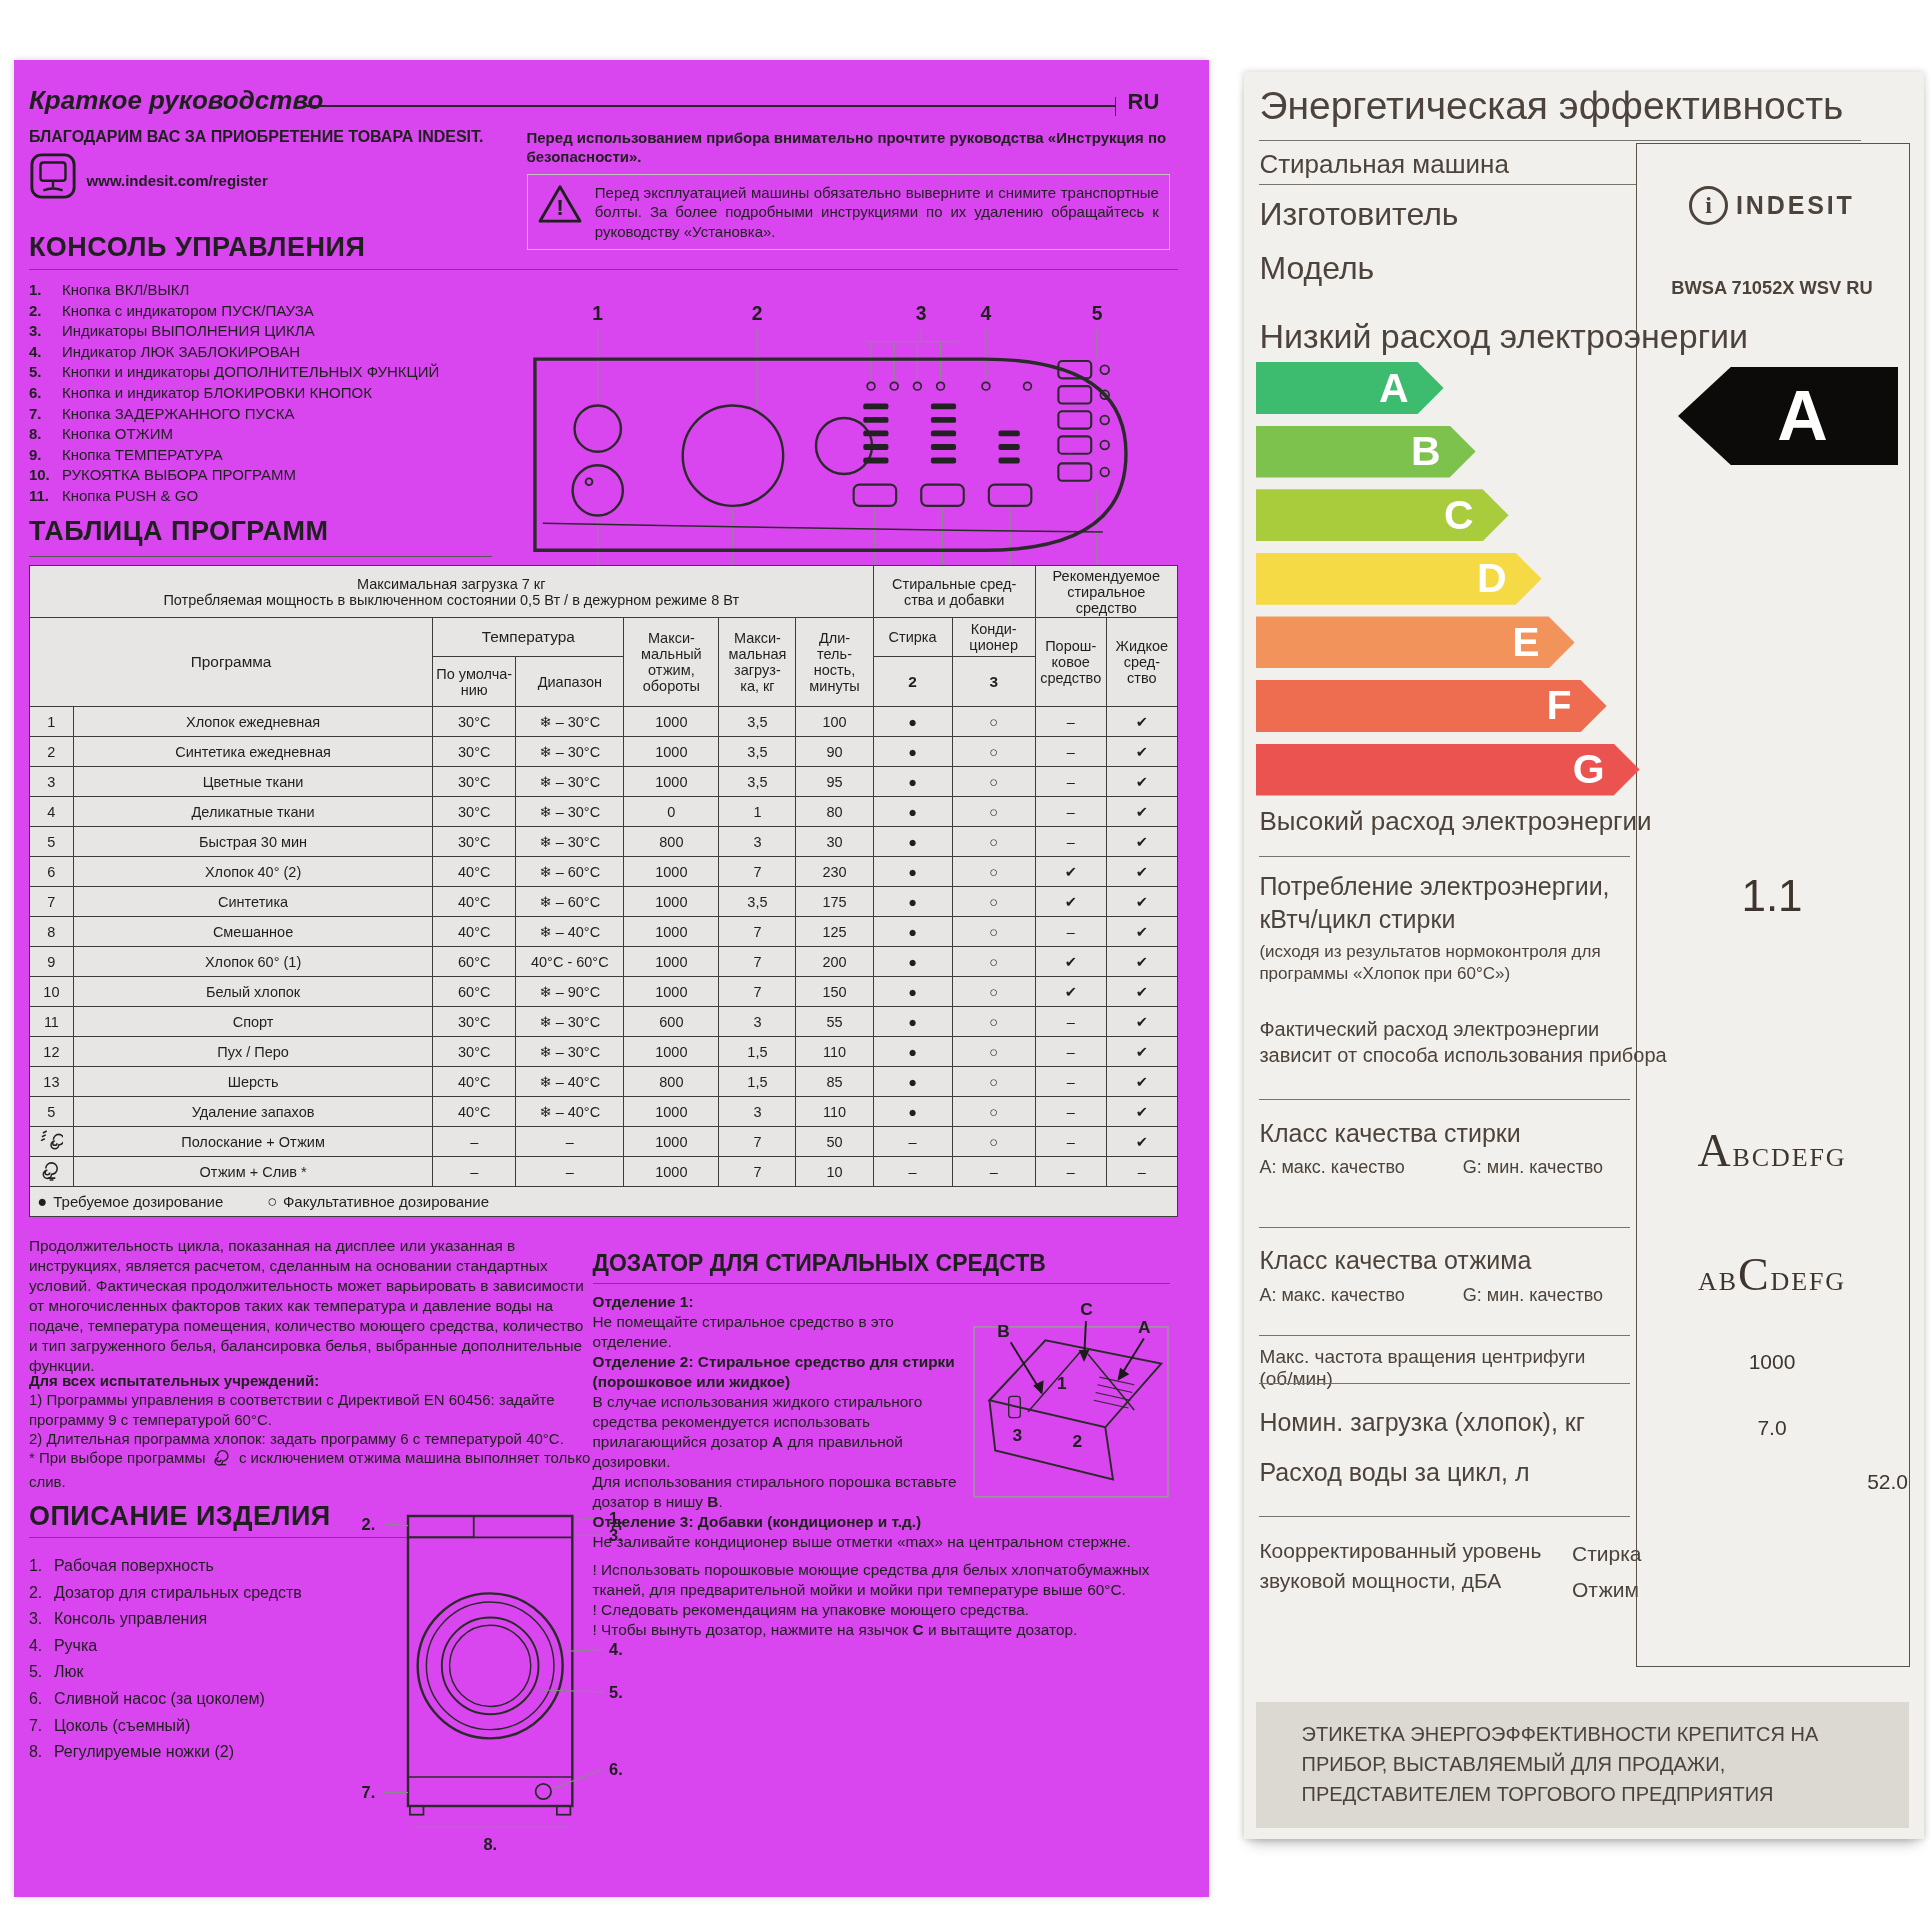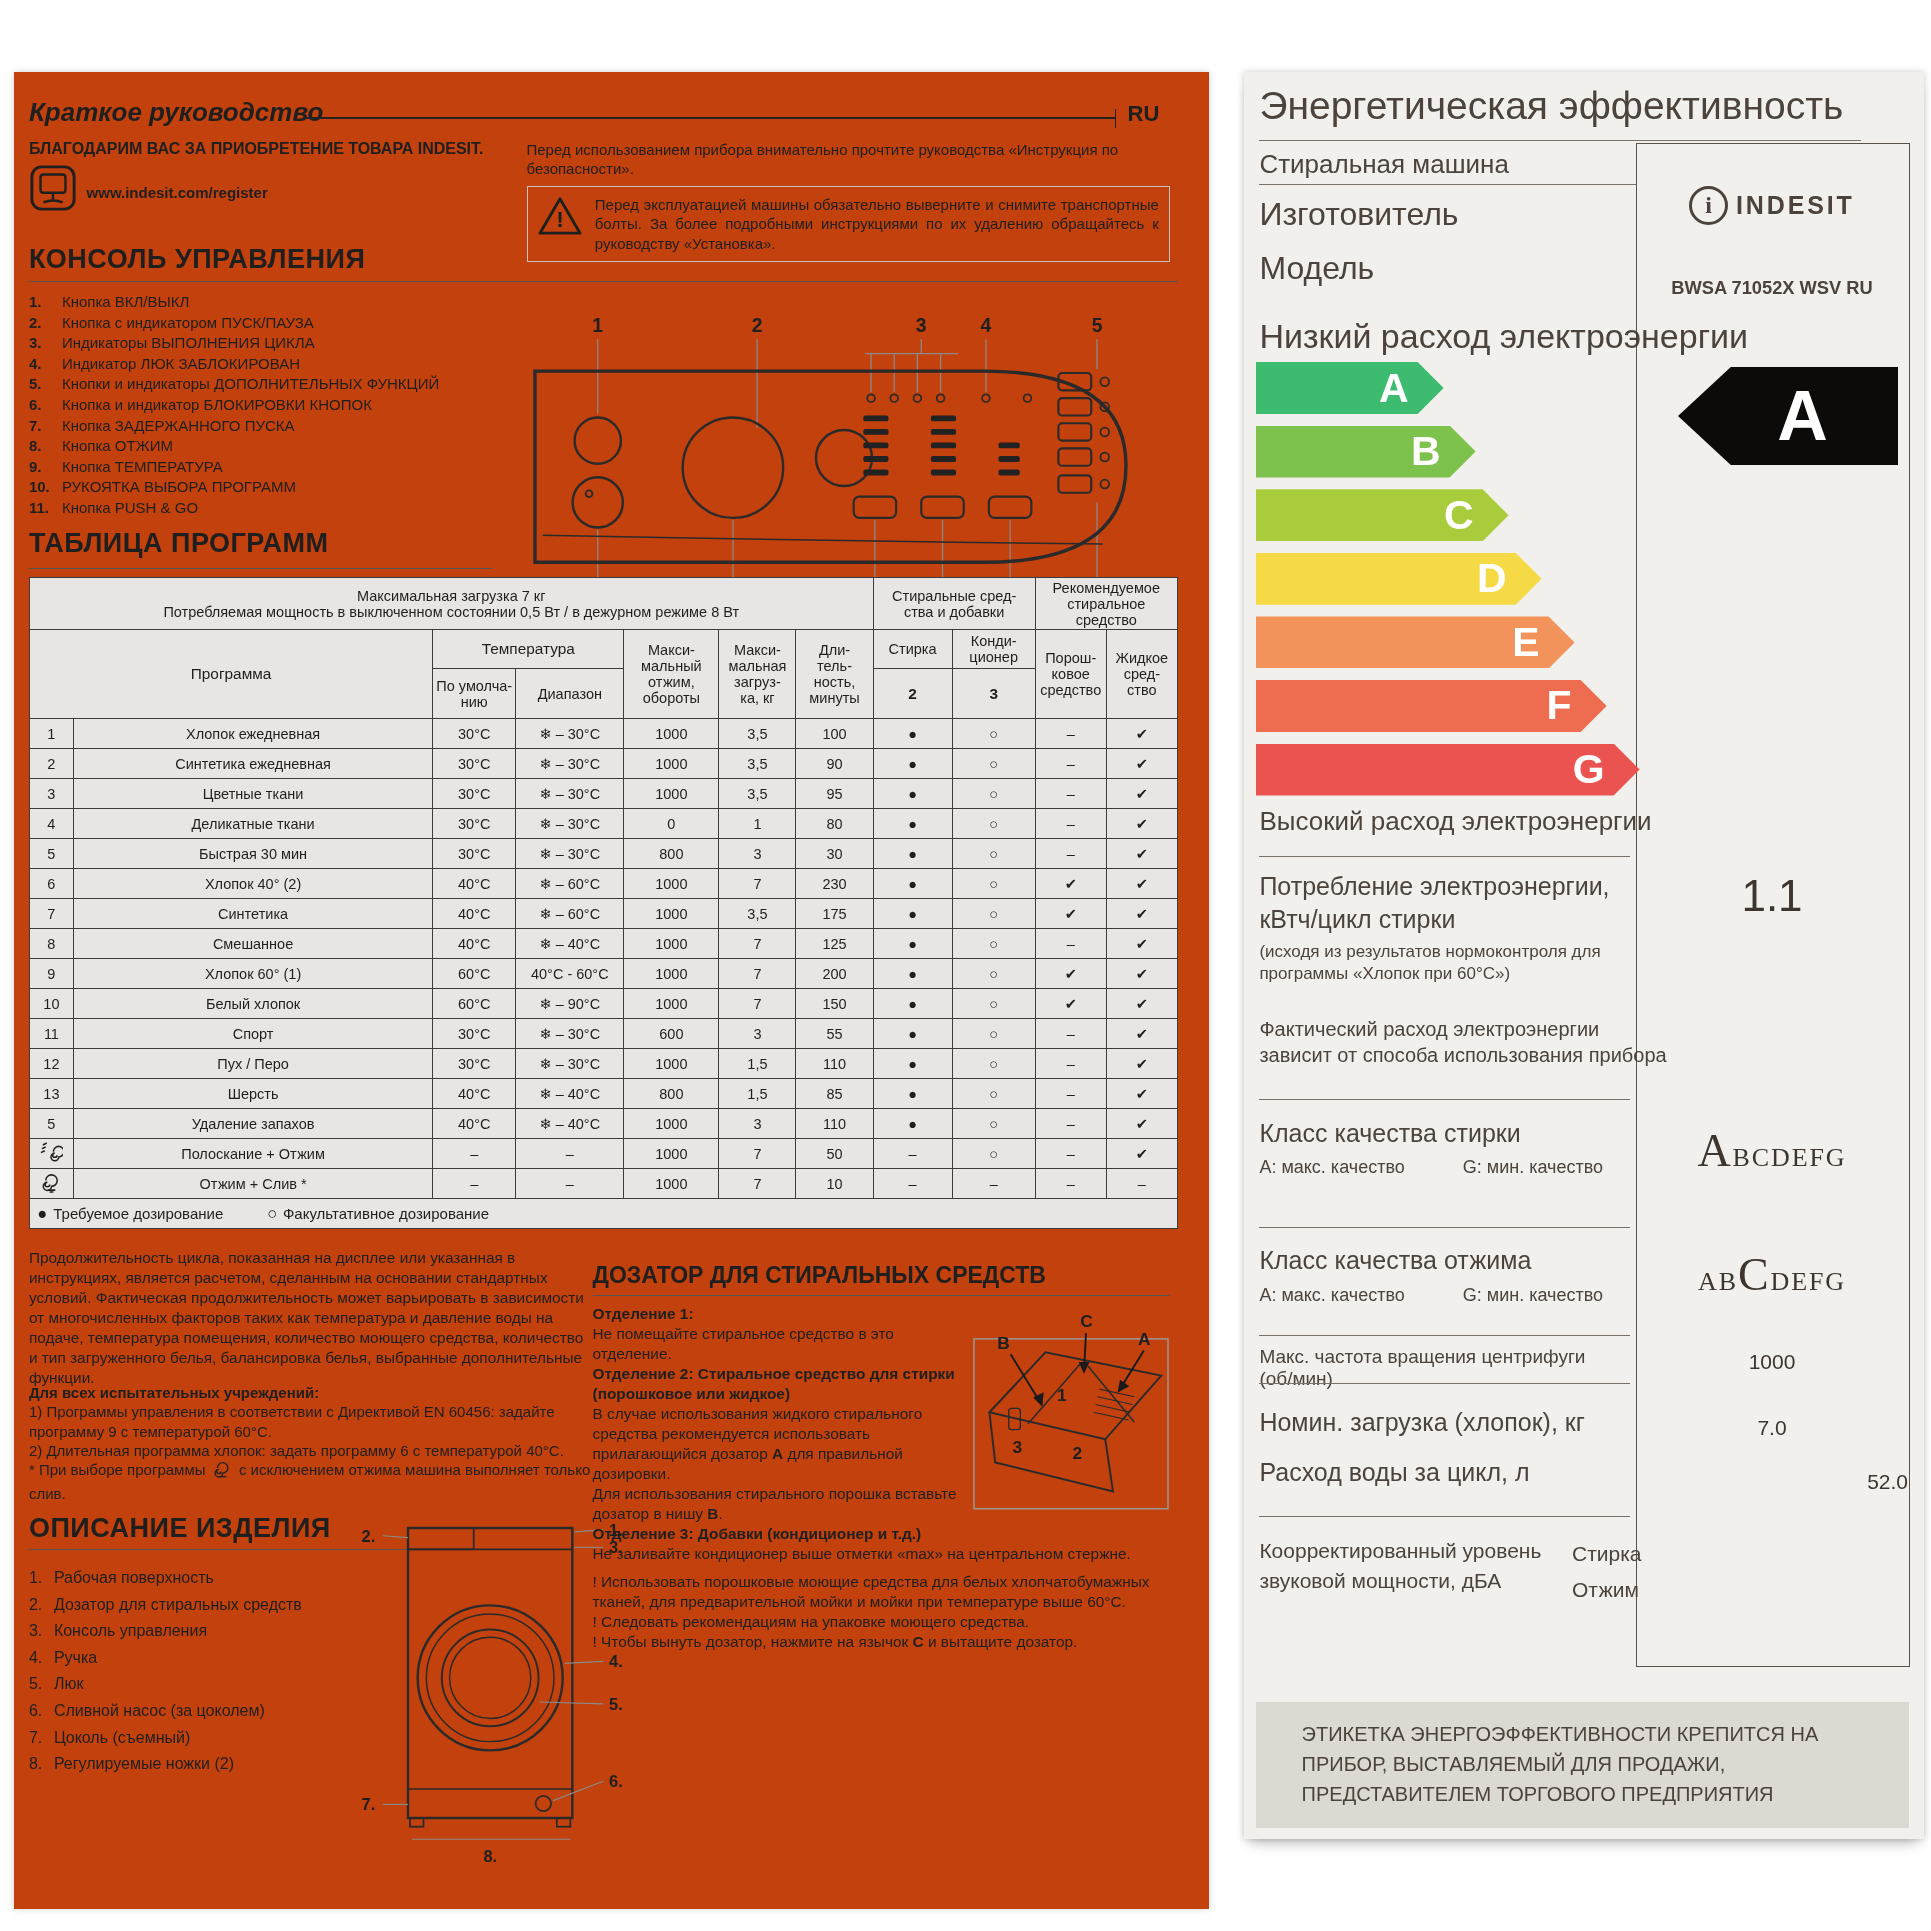--- a/index.html
+++ b/index.html
@@ -9,8 +9,8 @@
   .prewrap{white-space:pre-line;}
 
   
-  .page-left{position:absolute;left:13.5px;top:72px;width:1195px;height:1837px;
-    background:#c2410c;box-shadow:0 0 6.8px rgba(0,0,0,.18);overflow:hidden;}
+  .page-left{position:absolute;left:13.5px;top:60px;width:1195px;height:1837px;
+    background:#d946ef;box-shadow:0 0 6.8px rgba(0,0,0,.18);overflow:hidden;}
   .pl-header-title{left:15.4px;top:25px;font-size:26px;font-weight:bold;font-style:italic;}
   .pl-header-rule{left:290px;top:45px;width:811px;height:1.9px;background:#222;}
   .pl-header-tick{left:1101px;top:37px;width:1.9px;height:19.3px;background:#222;}

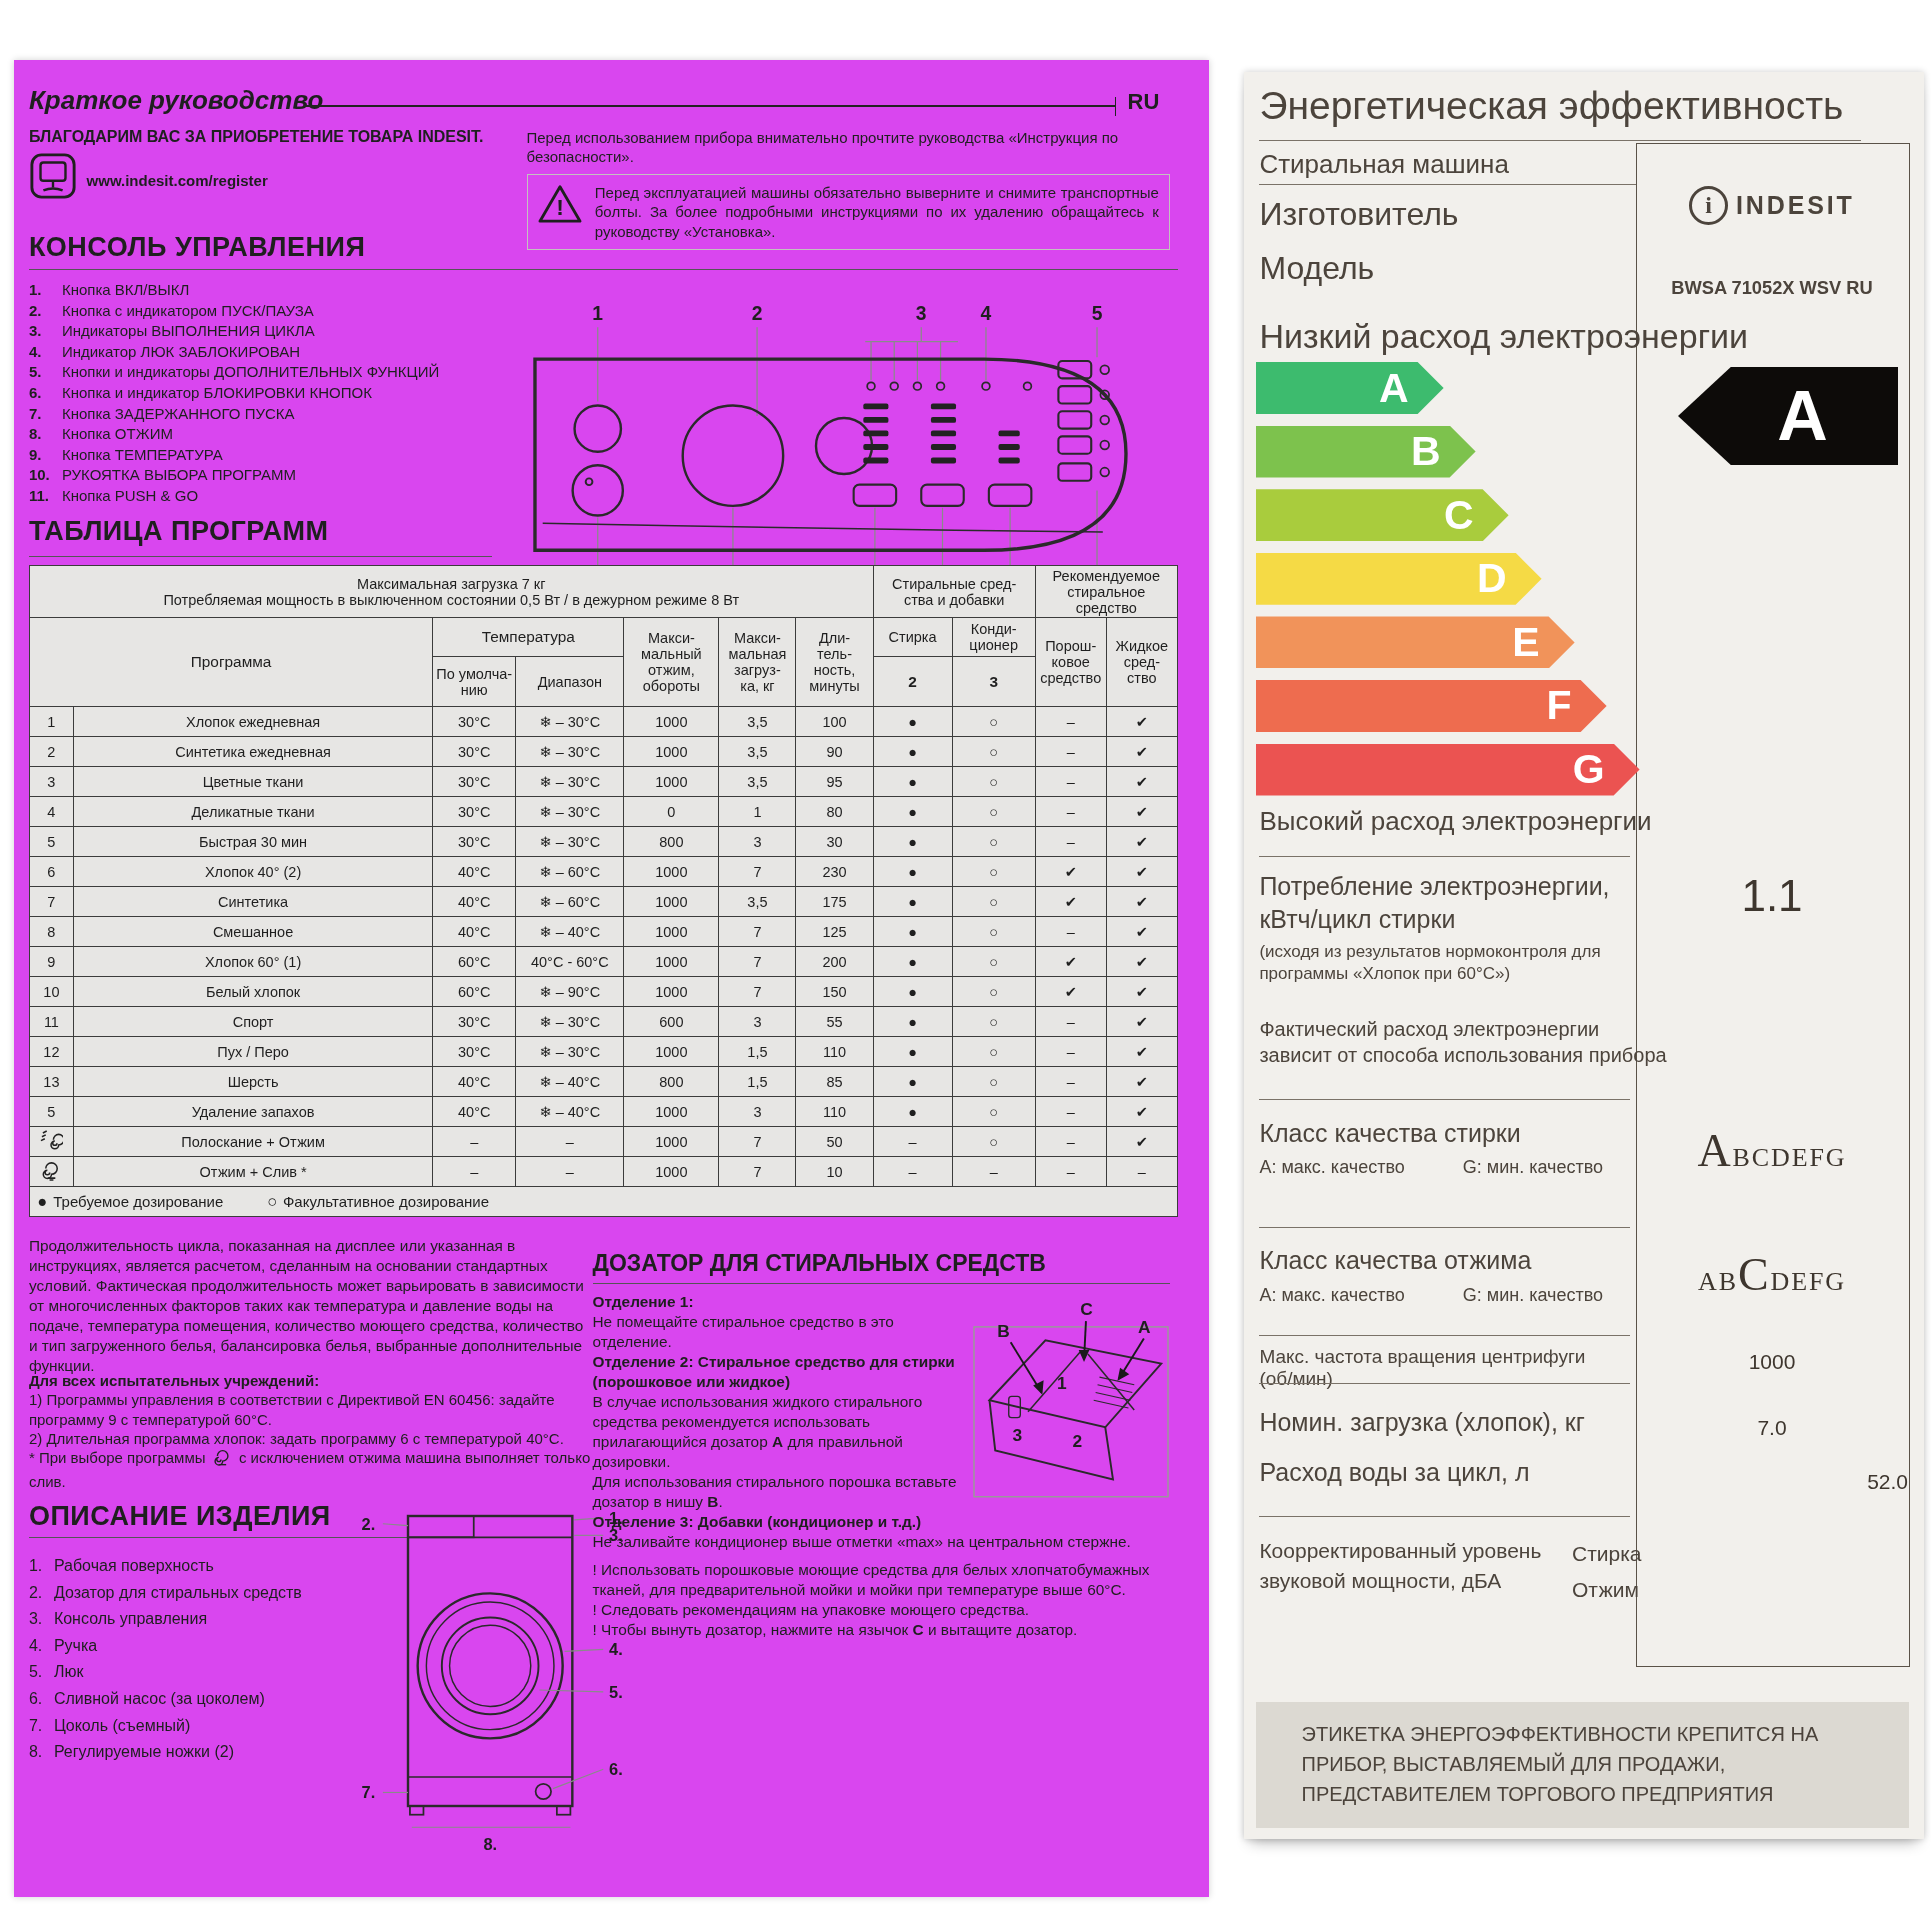--- a/index.html
+++ b/index.html
@@ -22,7 +22,7 @@
   .intro-text{font-size:15px;line-height:19.3px;}
   .intro-url{font-weight:bold;}
   .intro-right{left:513px;top:68px;width:643px;}
-  .warn-bold{font-size:15px;font-weight:normal;line-height:19.3px;margin-bottom:7.7px;}
+  .warn-bold{font-size:15px;font-weight:bold;line-height:19.3px;margin-bottom:7.7px;}
   .warn-box{border:1px solid #c3c2bf;padding:7.7px 9.7px;display:flex;gap:11.6px;align-items:flex-start;}
   .warn-text{font-size:15px;line-height:19.3px;text-align:justify;}
 

